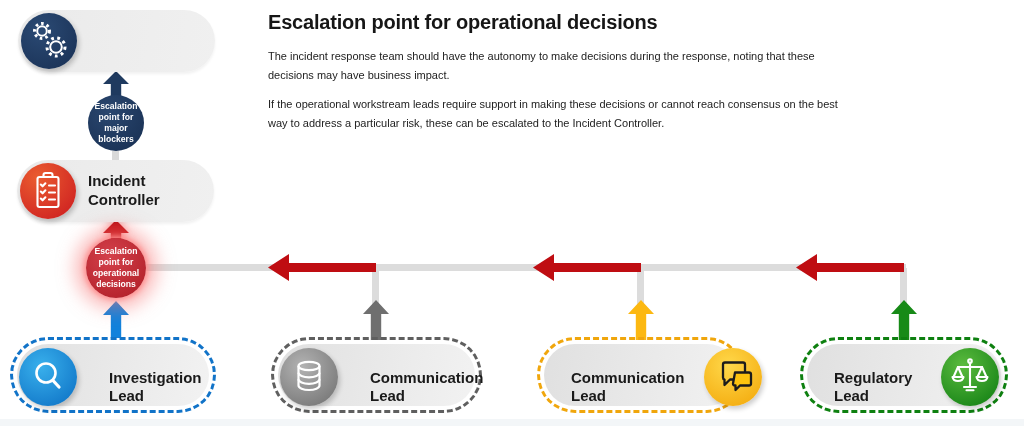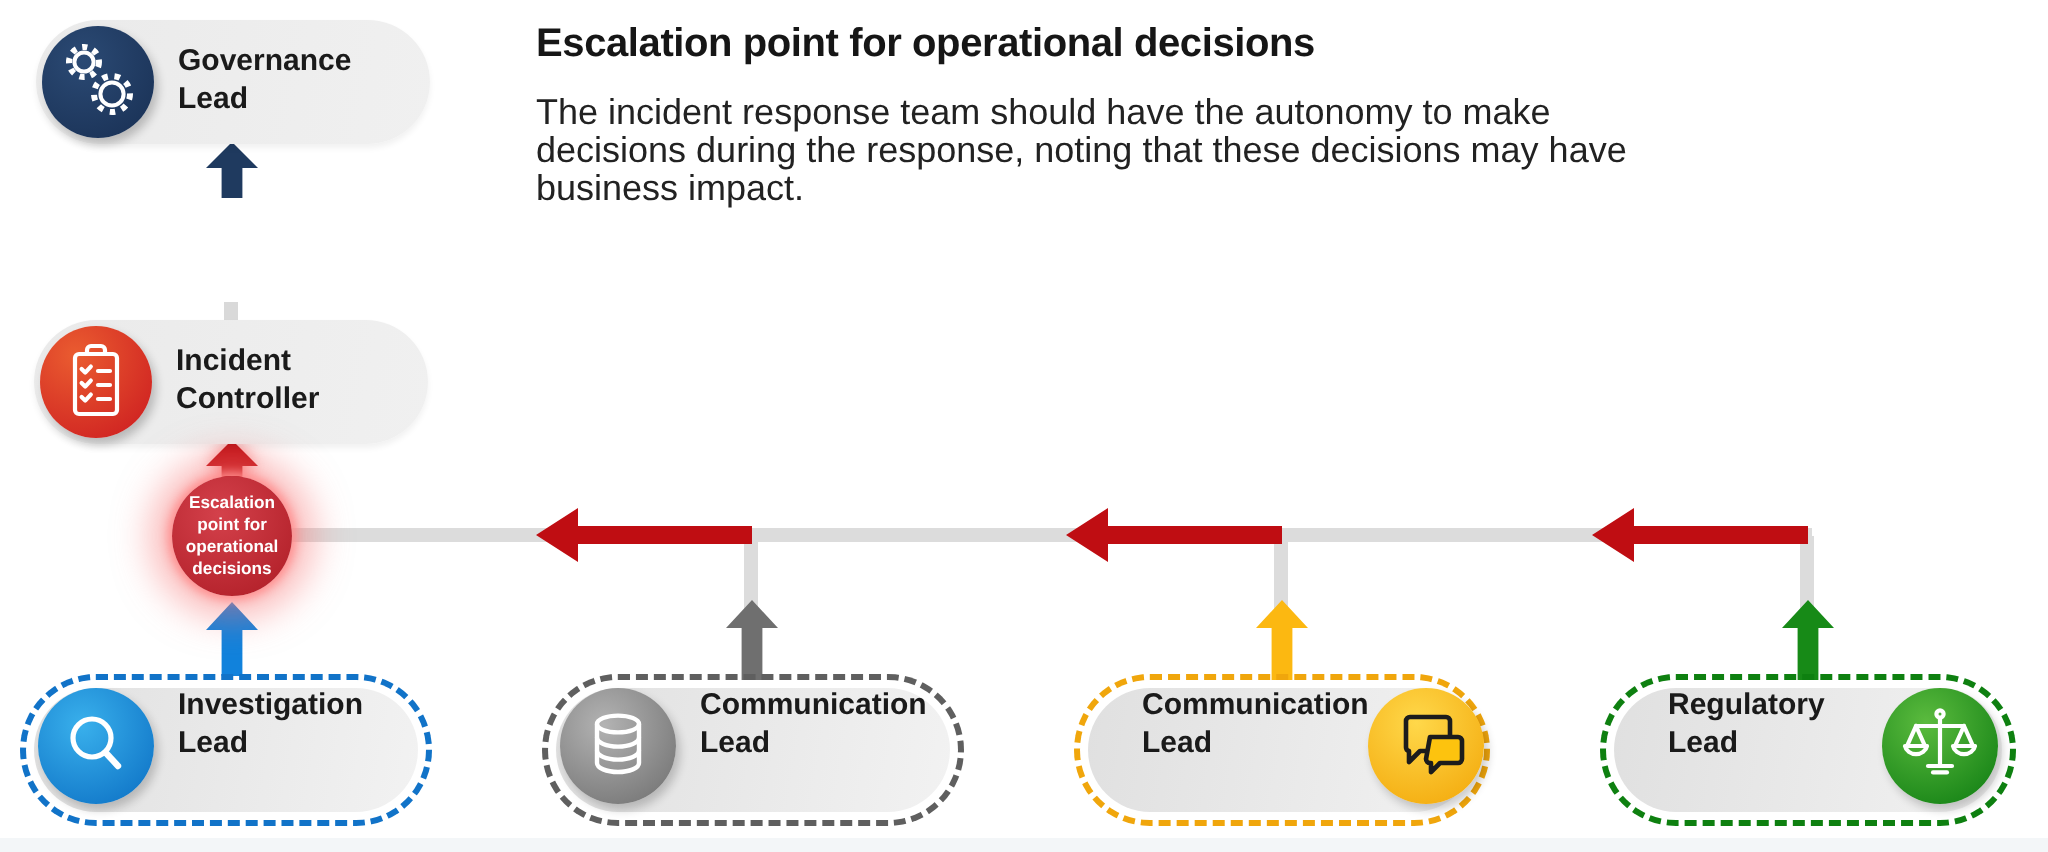--- a/index.html
+++ b/index.html
@@ -120,7 +120,6 @@
         <circle cx="35" cy="34" r="5.8" stroke-width="2"></circle>
       </svg>
     </span>
-    <span class="label">Governance Lead</span>
   </div>
 
 

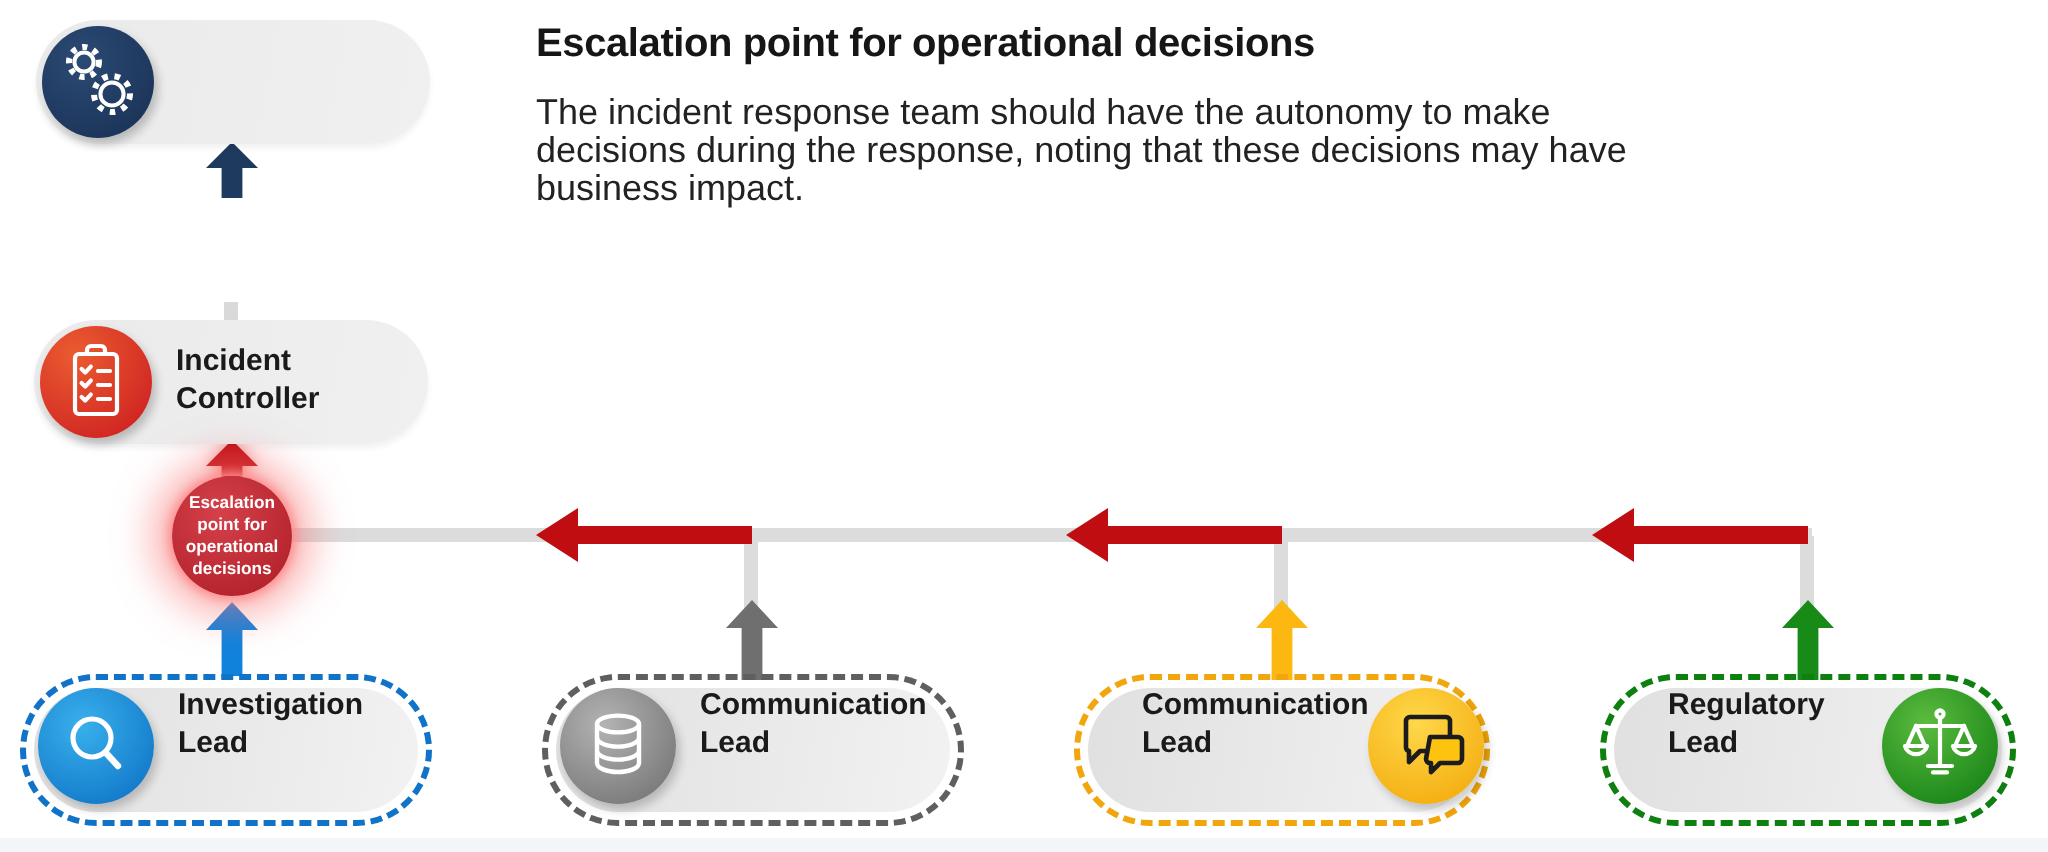--- a/index.html
+++ b/index.html
@@ -9,7 +9,7 @@
   
   .intro{position:absolute;left:268px;top:10px;width:578px;}
   .intro h1{margin:0 0 13px 0;font-size:20px;line-height:1.2;font-weight:bold;color:#161616;letter-spacing:-.2px;}
-  .intro p{margin:0 0 10px 0;font-size:18px;line-height:19px;color:#222;}
+  .intro p{margin:0 0 10px 0;font-size:11px;line-height:19px;color:#222;}
 
   
   .hline{position:absolute;left:146px;top:264px;width:760px;height:7px;background:#dcdcdc;}

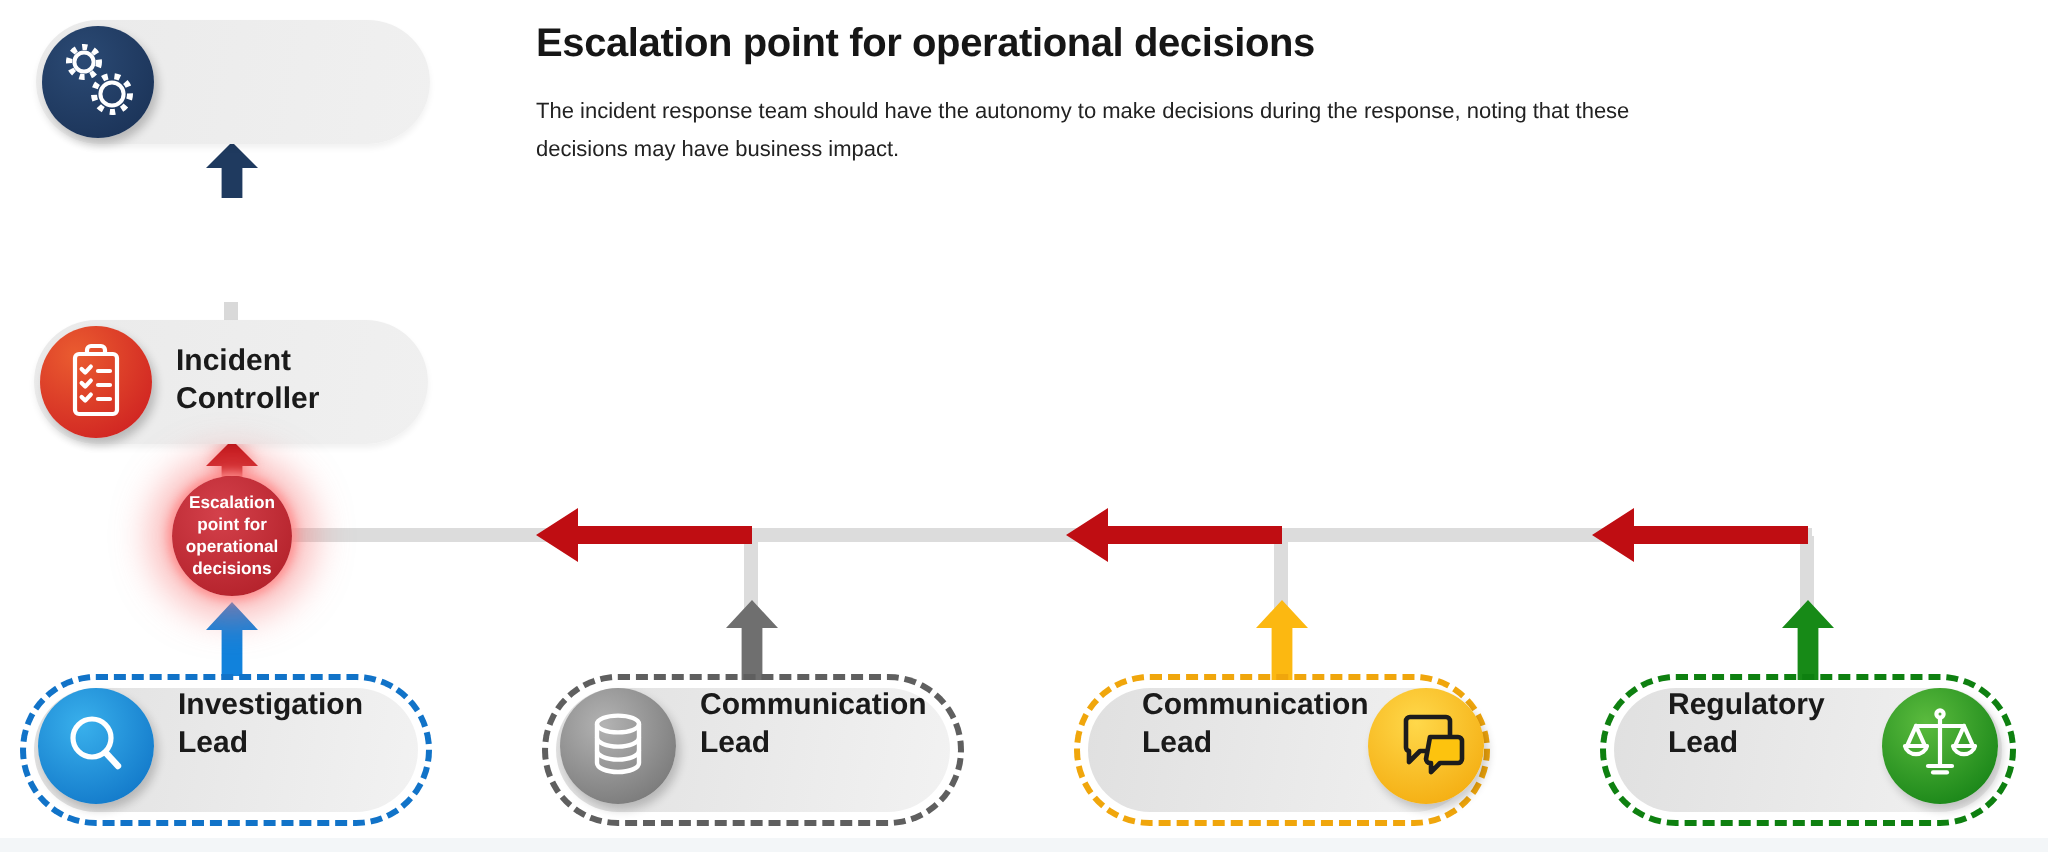--- a/index.html
+++ b/index.html
@@ -122,6 +122,7 @@
     </span>
   </div>
 
+  <div class="node-circle" id="esc-major">Escalation point for major blockers</div>
 
   <div class="pill" id="inc">
     <span class="badge bg-red">

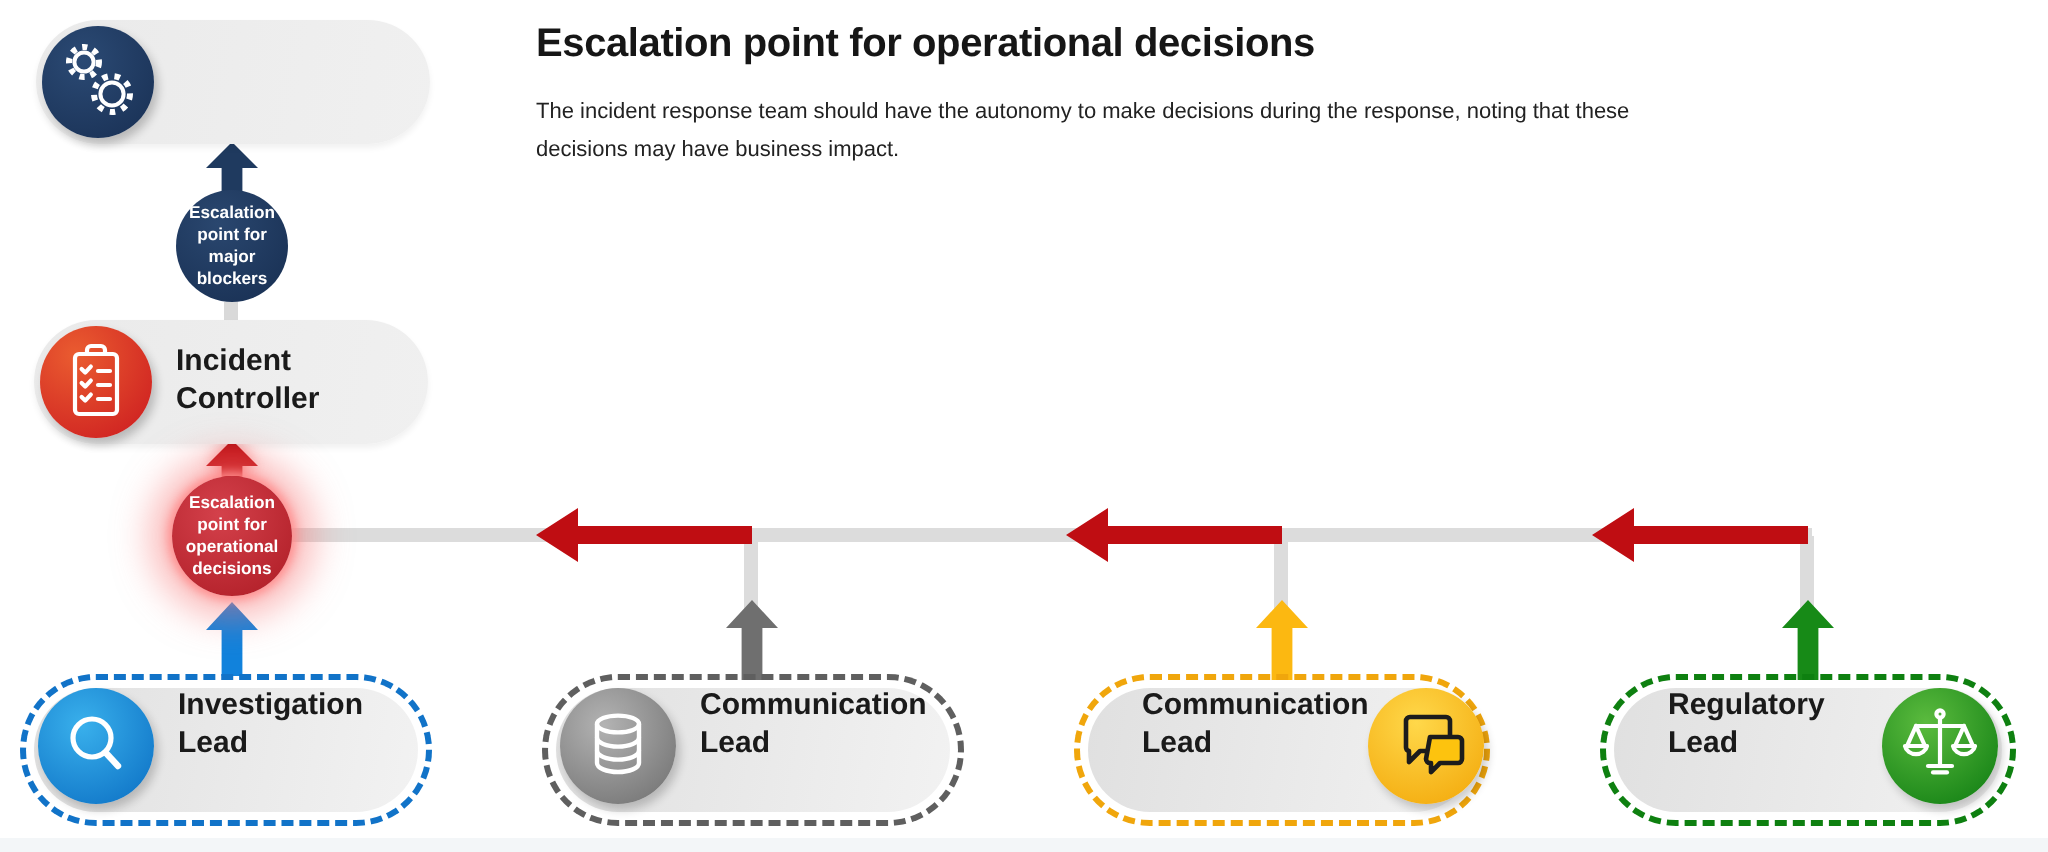--- a/index.html
+++ b/index.html
@@ -74,6 +74,7 @@
   <div class="intro">
     <h1>Escalation point for operational decisions</h1>
     <p>The incident response team should have the autonomy to make decisions during the response, noting that these decisions may have business impact.</p>
+    <p>If the operational workstream leads require support in making these decisions or cannot reach consensus on the best way to address a particular risk, these can be escalated to the Incident Controller.</p>
   </div>
 
   <div class="hline"></div>

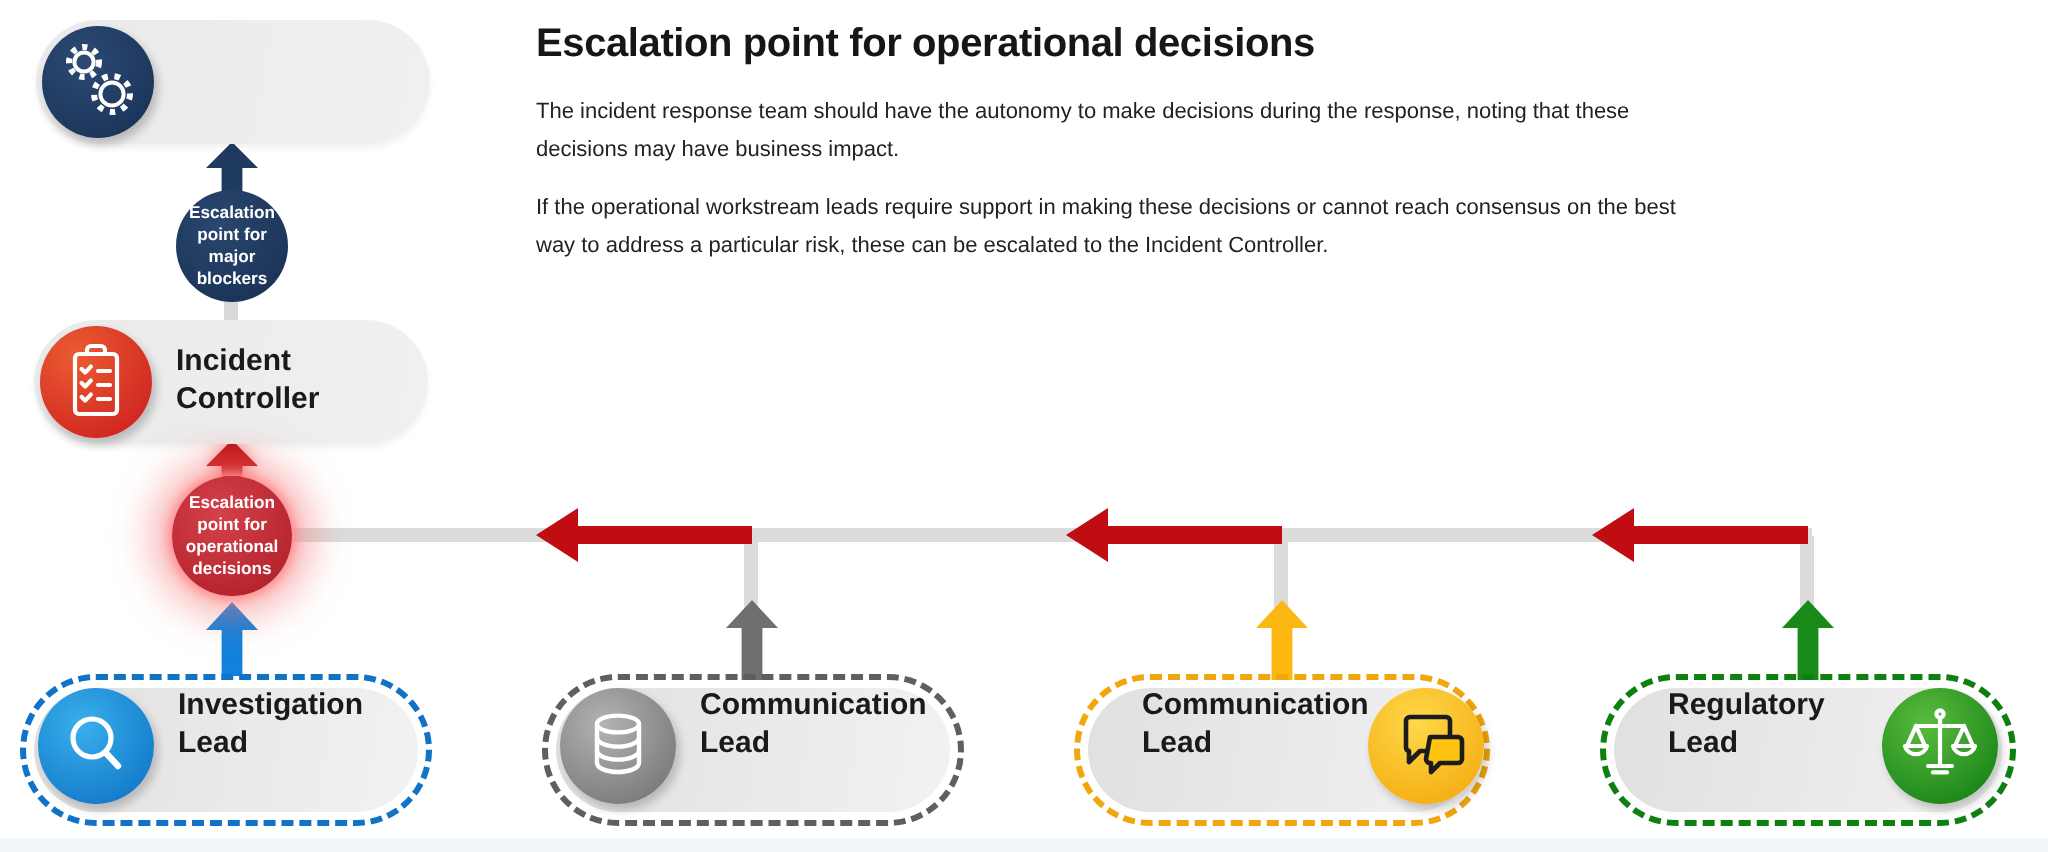--- a/index.html
+++ b/index.html
@@ -49,7 +49,7 @@
   #lead-communication{left:537px;width:208px;border-color:#f0a60c;}
   #lead-regulatory{left:800px;width:208px;border-color:#0e8010;}
   .lead-body{position:absolute;inset:4px;border-radius:33px;
-             background:linear-gradient(100deg,#e0e0e0,#f2f2f2);display:flex;align-items:flex-start;}
+             background:linear-gradient(100deg,#e0e0e0,#f2f2f2);display:flex;align-items:flex-end;gap:20px;}
   .badge2{width:58px;height:58px;border-radius:50%;flex:0 0 auto;display:flex;align-items:center;
           justify-content:center;box-shadow:2px 3px 5px rgba(0,0,0,.2);}
   .icon-left .badge2{margin-left:2px;}

